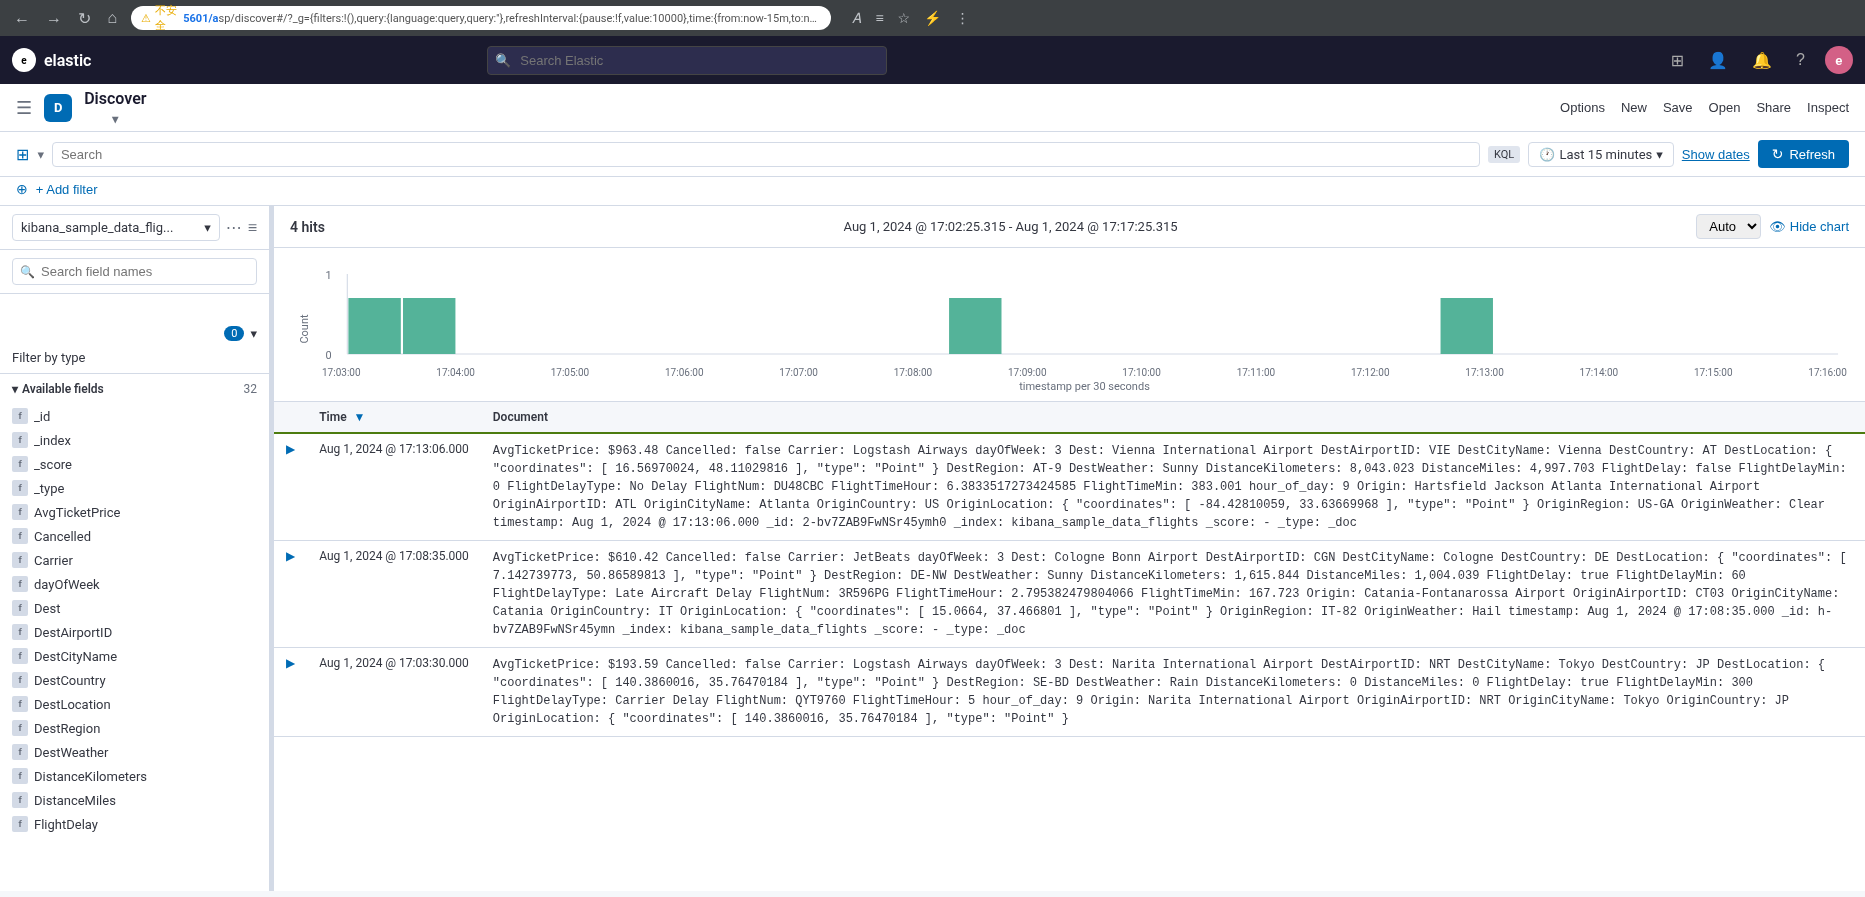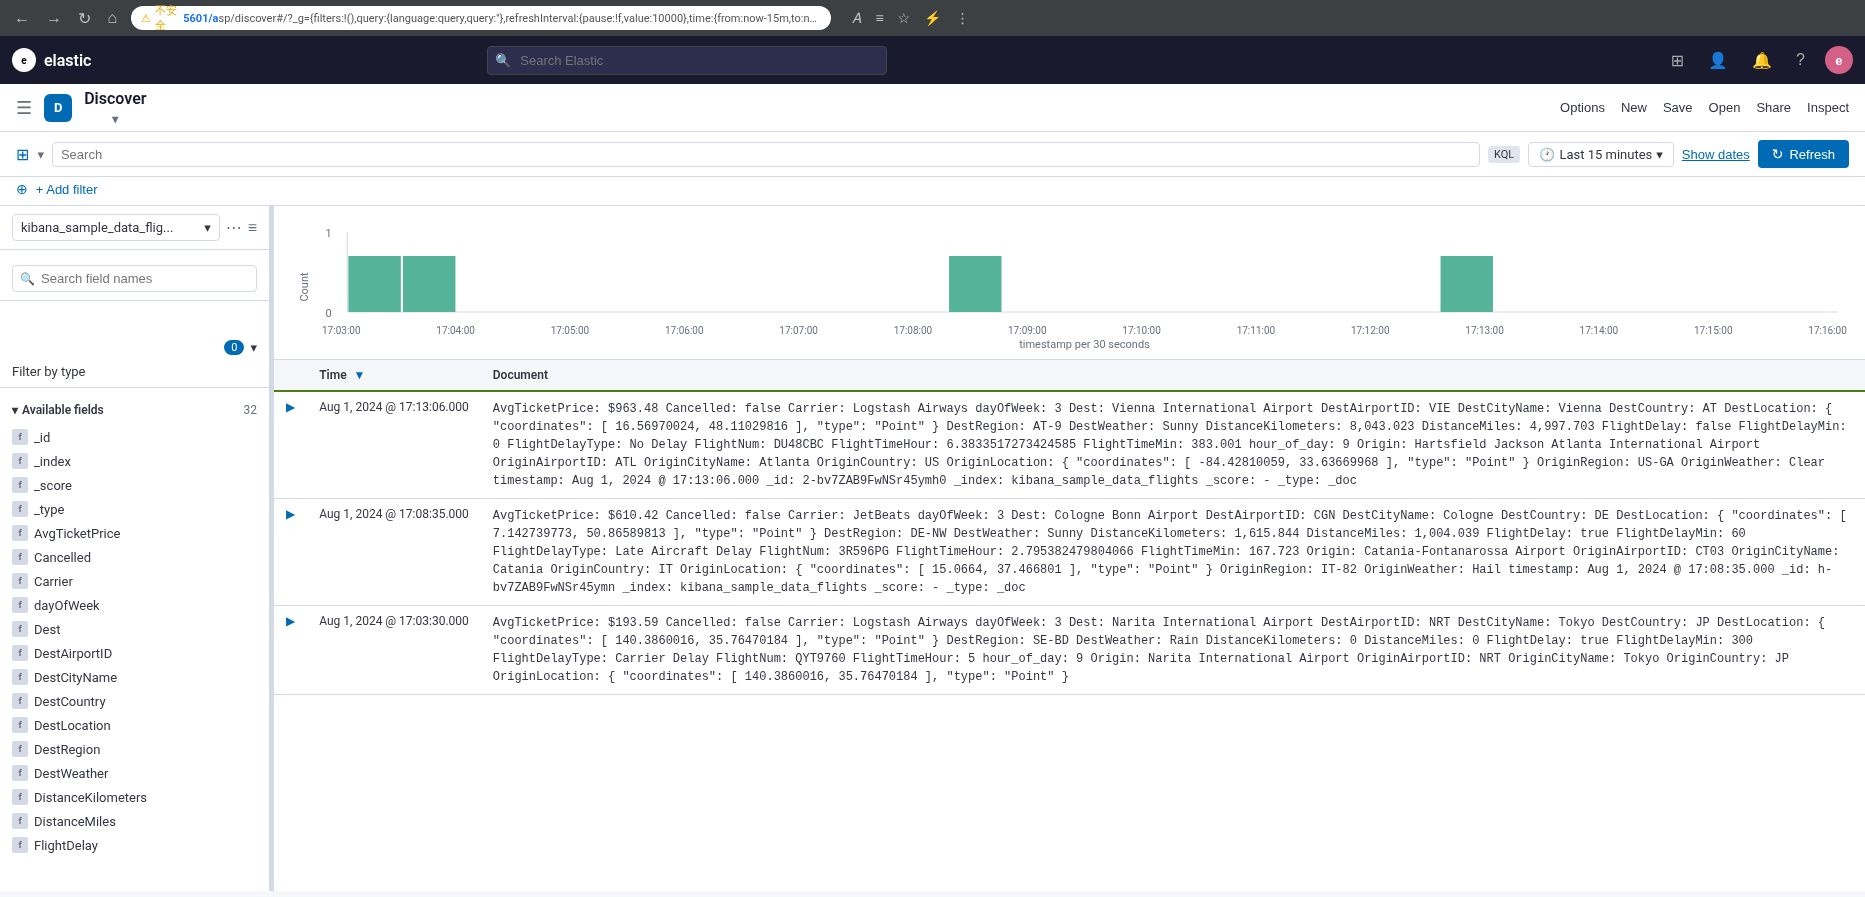--- a/index.html
+++ b/index.html
@@ -55,7 +55,7 @@
     .main-layout { display: flex; height: calc(897px - 36px - 48px - 48px - 44px - 36px); min-height: 600px; }
 
     
-    .sidebar { width: 270px; min-width: 270px; background: #fff; border-right: 1px solid #d3dae6; display: flex; flex-direction: column; overflow: hidden; gap: 7px; }
+    .sidebar { width: 270px; min-width: 270px; background: #fff; border-right: 1px solid #d3dae6; display: flex; flex-direction: column; overflow: hidden; }
     .sidebar-index { padding: 8px 12px; border-bottom: 1px solid #d3dae6; display: flex; align-items: center; gap: 6px; }
     .index-select { flex: 1; border: 1px solid #d3dae6; border-radius: 4px; padding: 5px 8px; font-size: 13px; background: #fff; cursor: pointer; color: #343741; display: flex; align-items: center; justify-content: space-between; }
     .index-opts-btn { background: none; border: none; cursor: pointer; color: #69707d; font-size: 16px; }

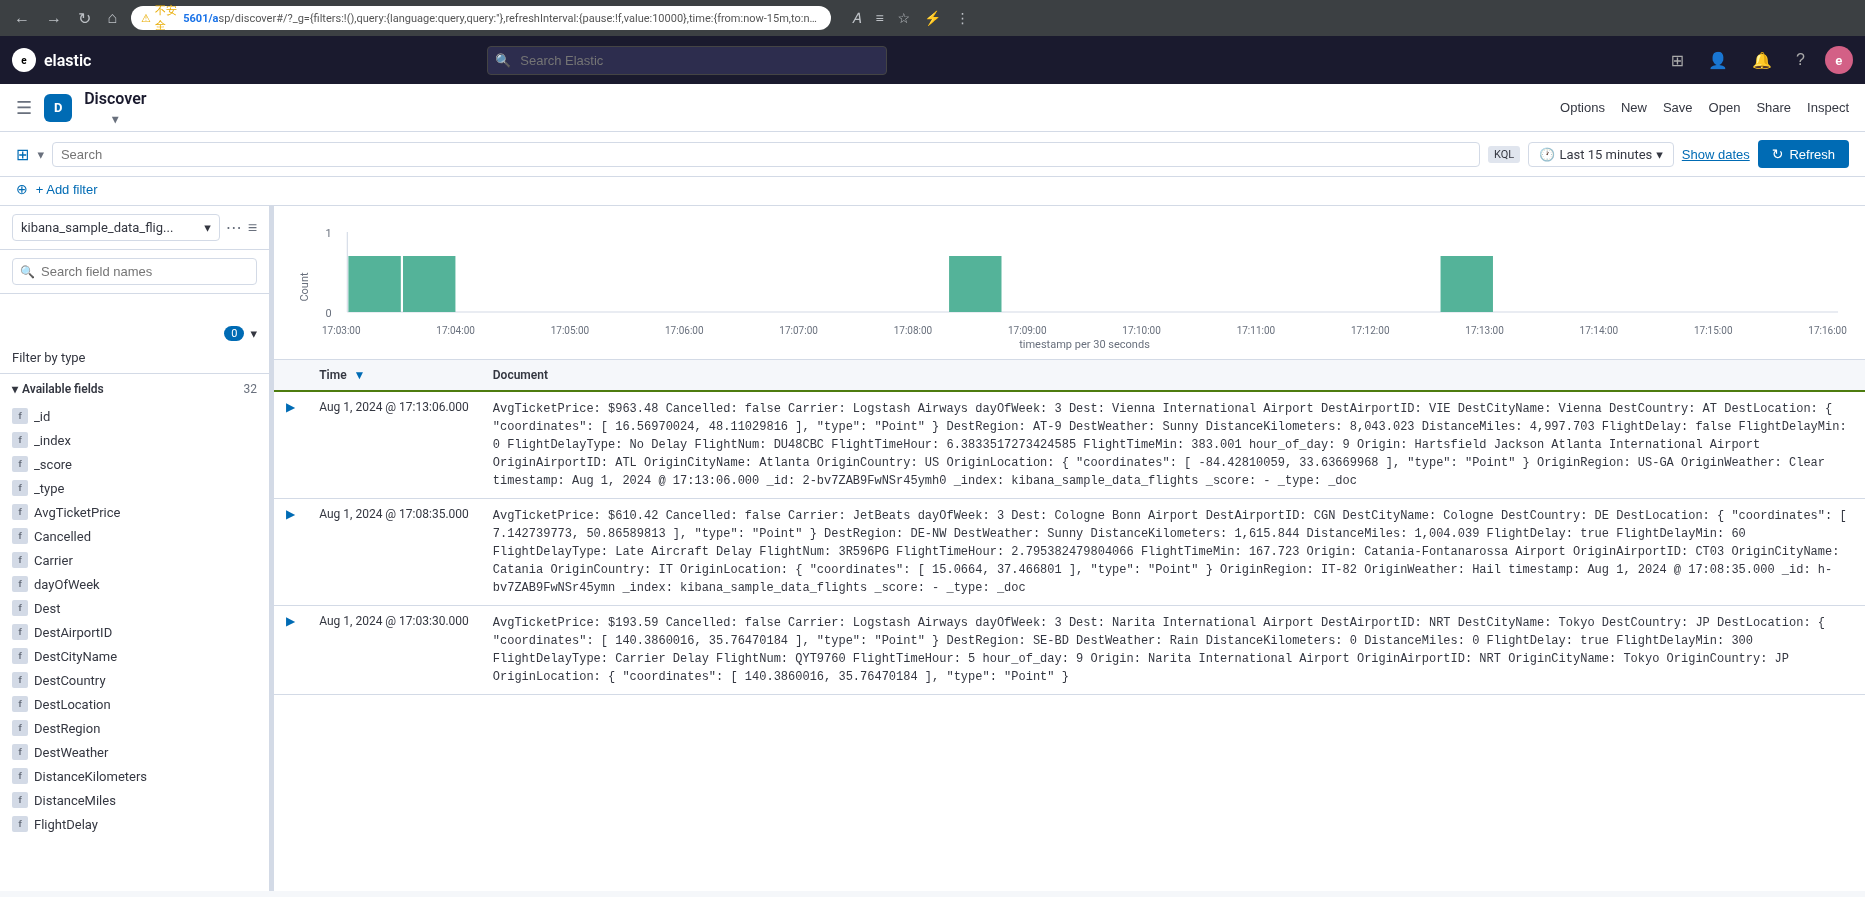--- a/index.html
+++ b/index.html
@@ -311,6 +311,17 @@
 
   <div class="content-area">
 
+    <div class="chart-header">
+      <span class="hits-count">4 hits</span>
+      <span class="chart-date-range">Aug 1, 2024 @ 17:02:25.315 - Aug 1, 2024 @ 17:17:25.315</span>
+      <select class="auto-select">
+        <option>Auto</option>
+      </select>
+      <button class="hide-chart-btn">
+        <span>👁</span>
+        <span>Hide chart</span>
+      </button>
+    </div>
 
     <div class="chart-area">
       <div style="position:relative;padding-left:30px;">

